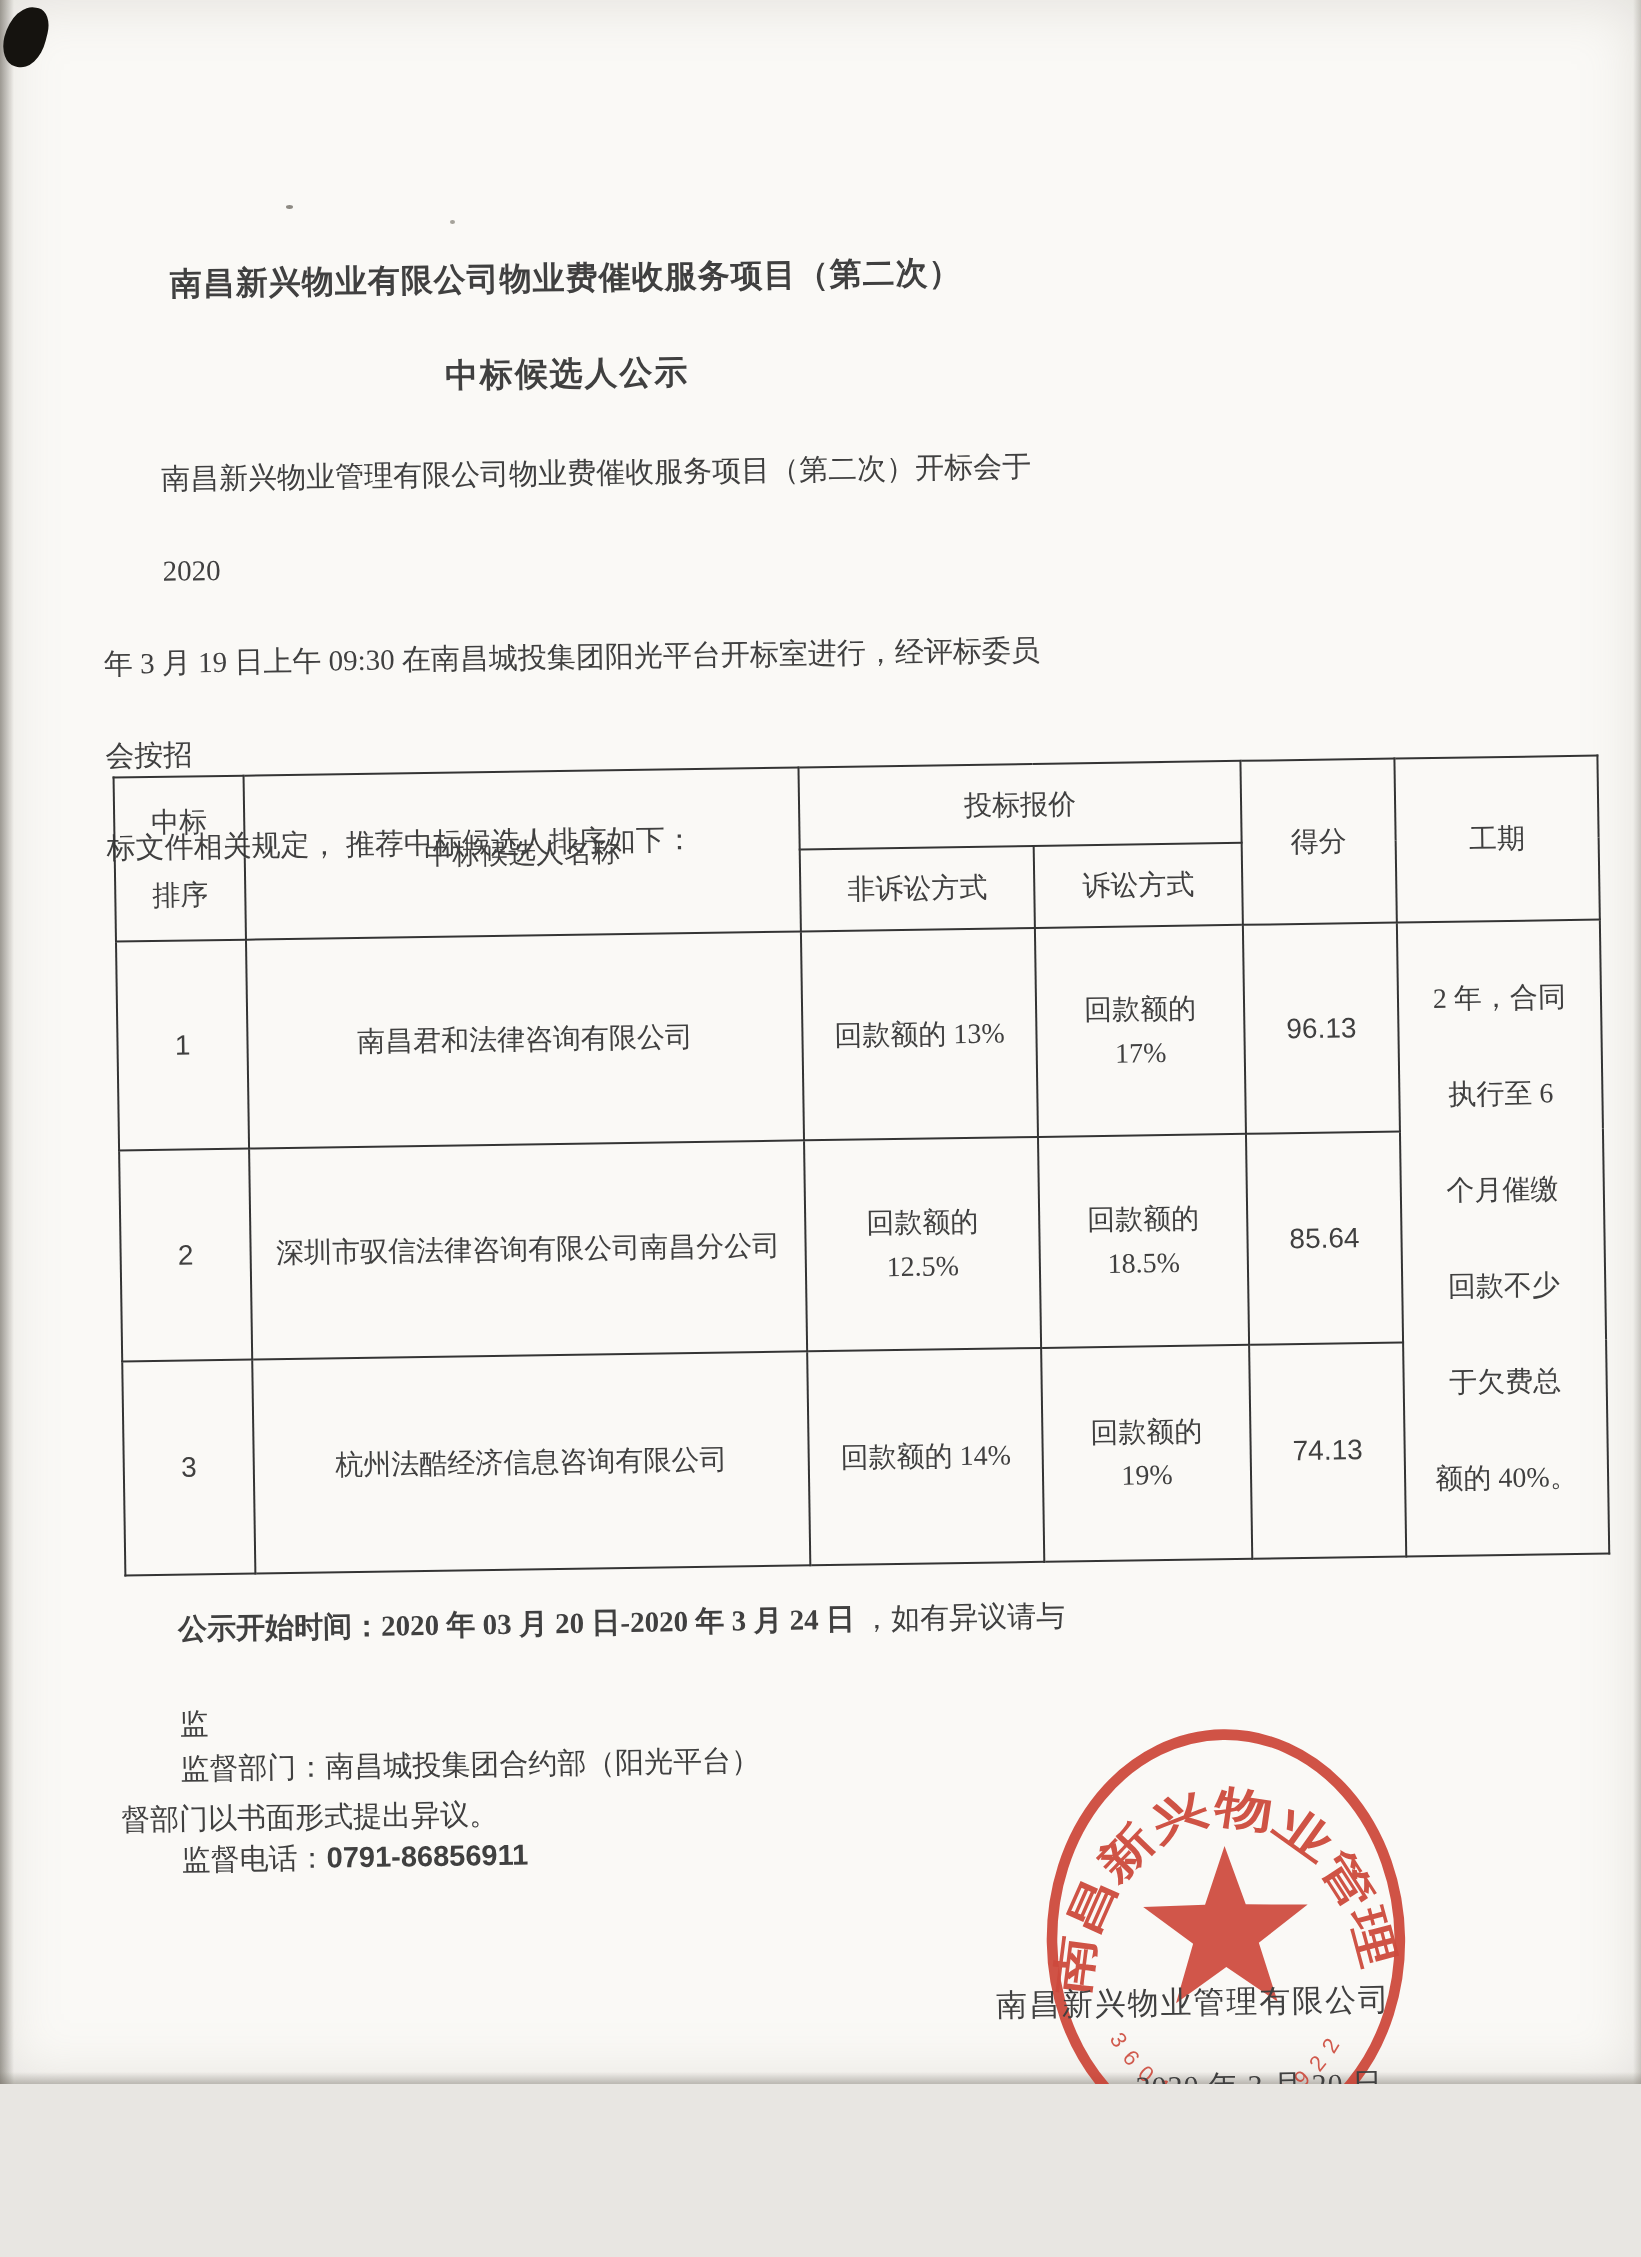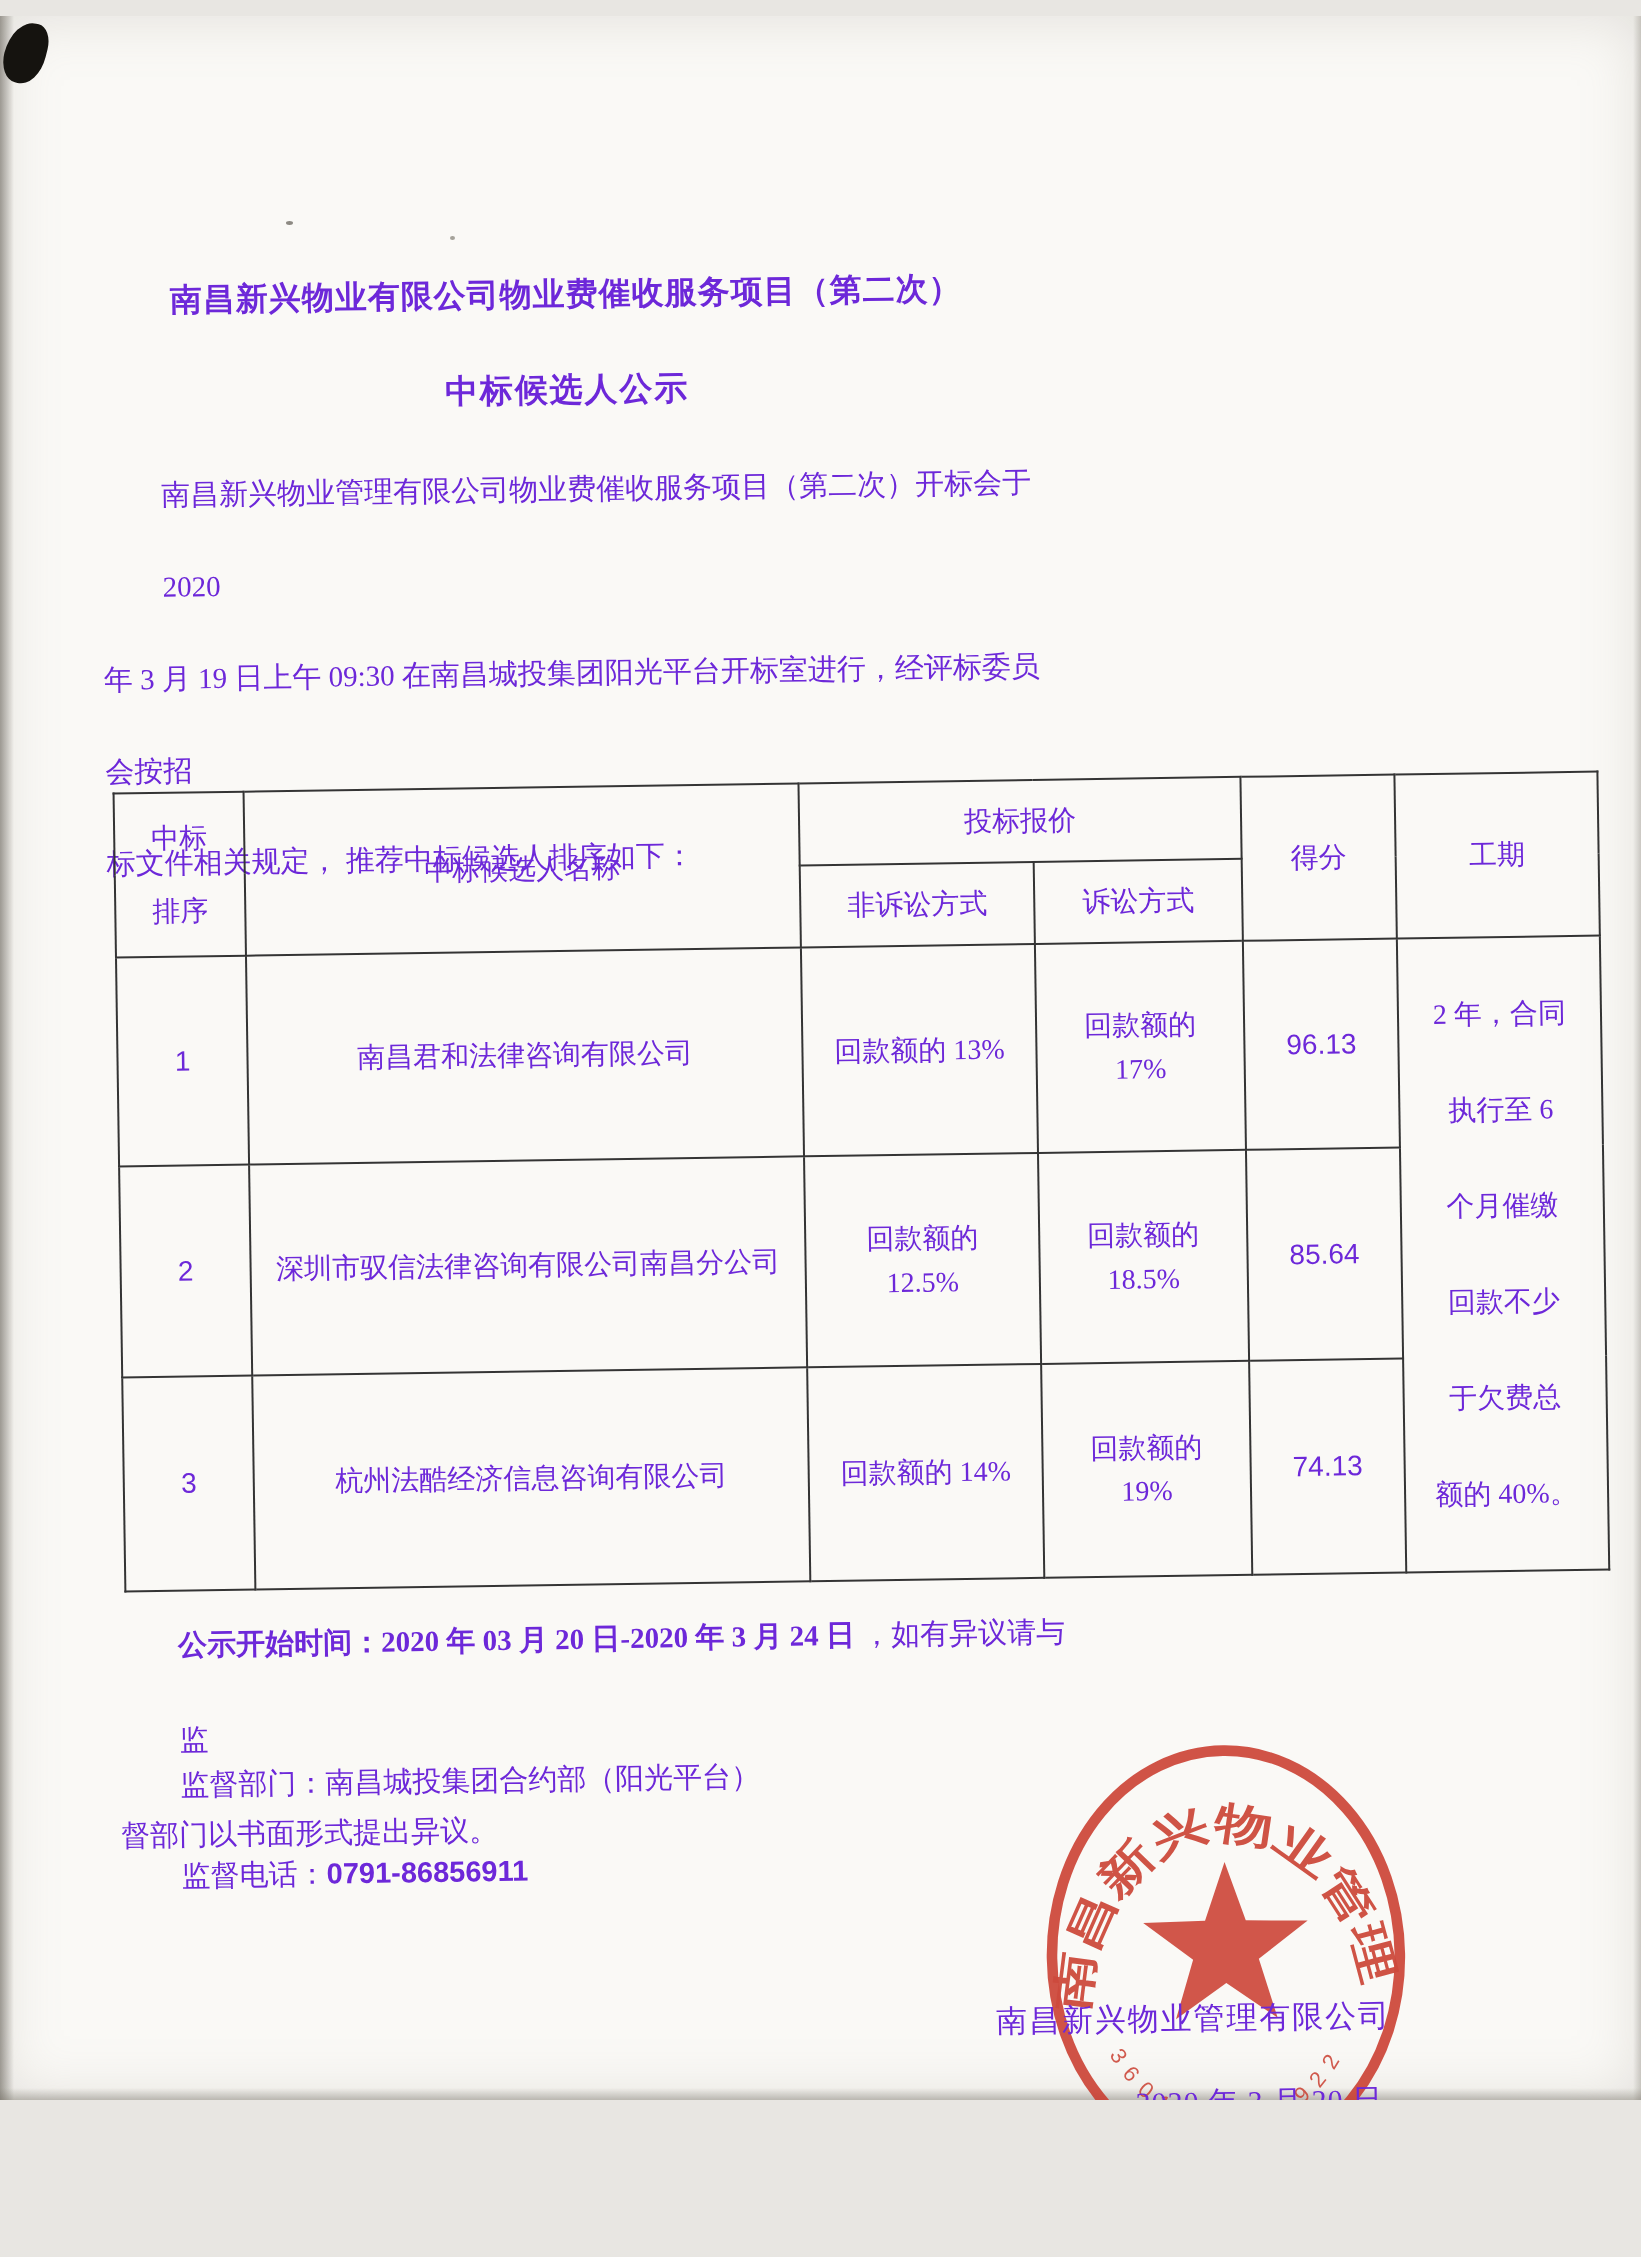--- a/index.html
+++ b/index.html
@@ -4,10 +4,10 @@
 <style>
   html,body { margin:0; padding:0; background:#e8e6e2; }
   .paper {
-    position:relative; width:1641px; height:2084px; margin:16px auto;
+    position:relative; width:1641px; height:2084px; margin:0 auto;
     background:#faf9f6; overflow:hidden;
     font-family:"Liberation Serif","DejaVu Serif",serif;
-    color:#6d28d9;
+    color:#404040;
     box-shadow: inset 0 0 58px rgba(150,143,130,.25);
   }
   

